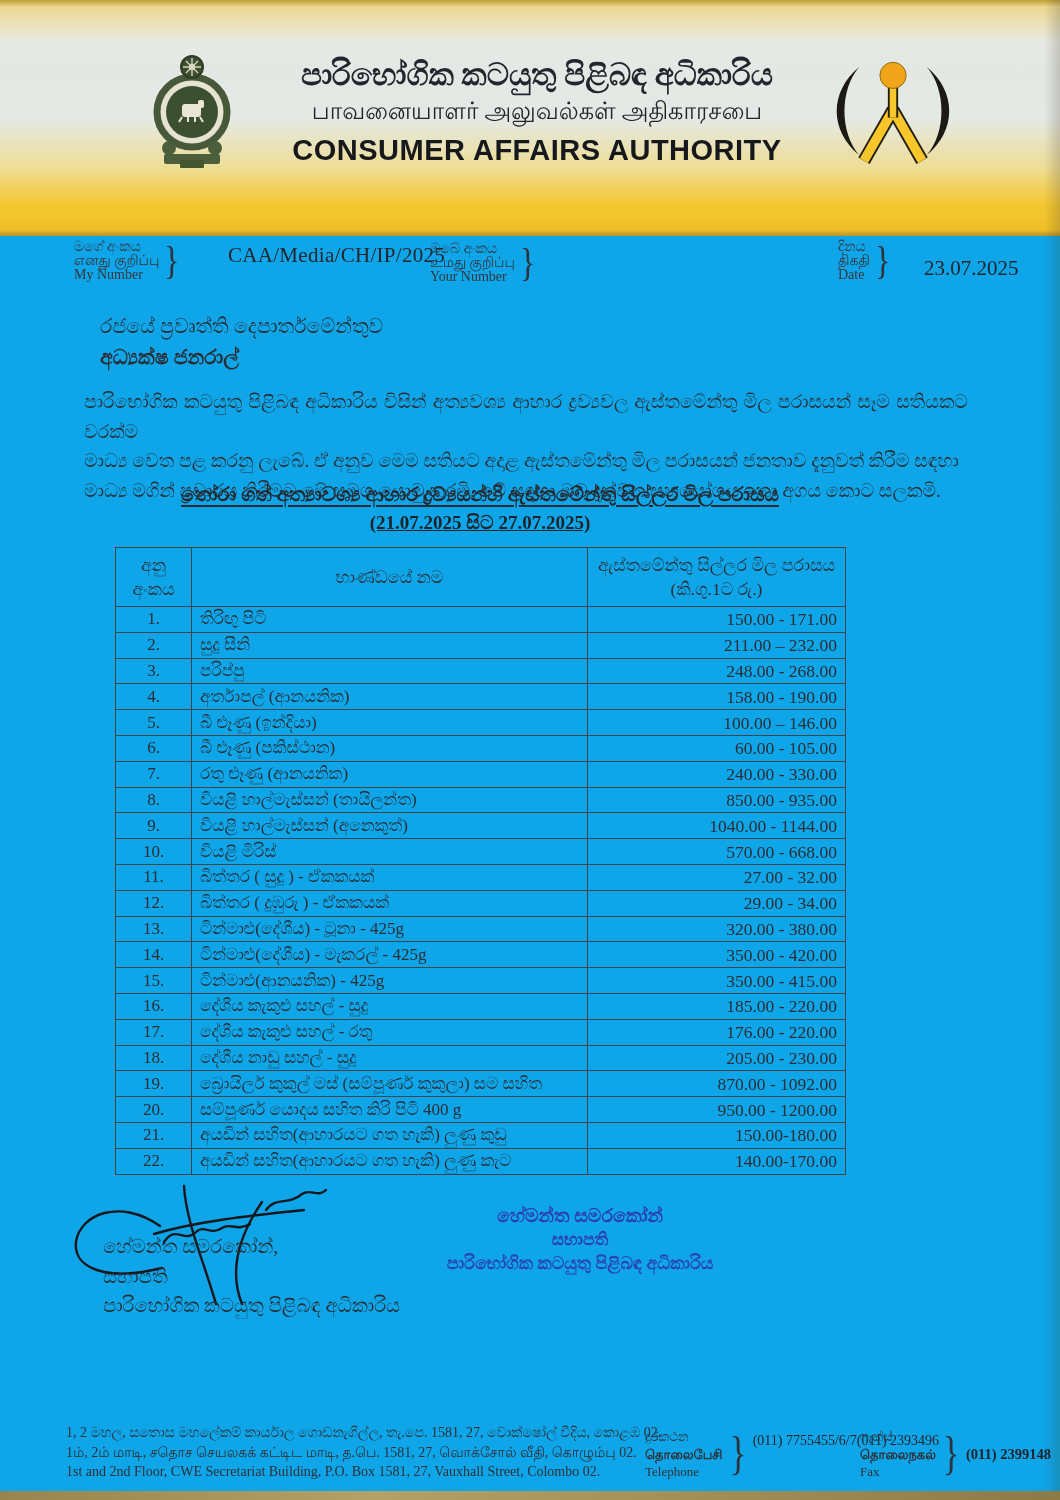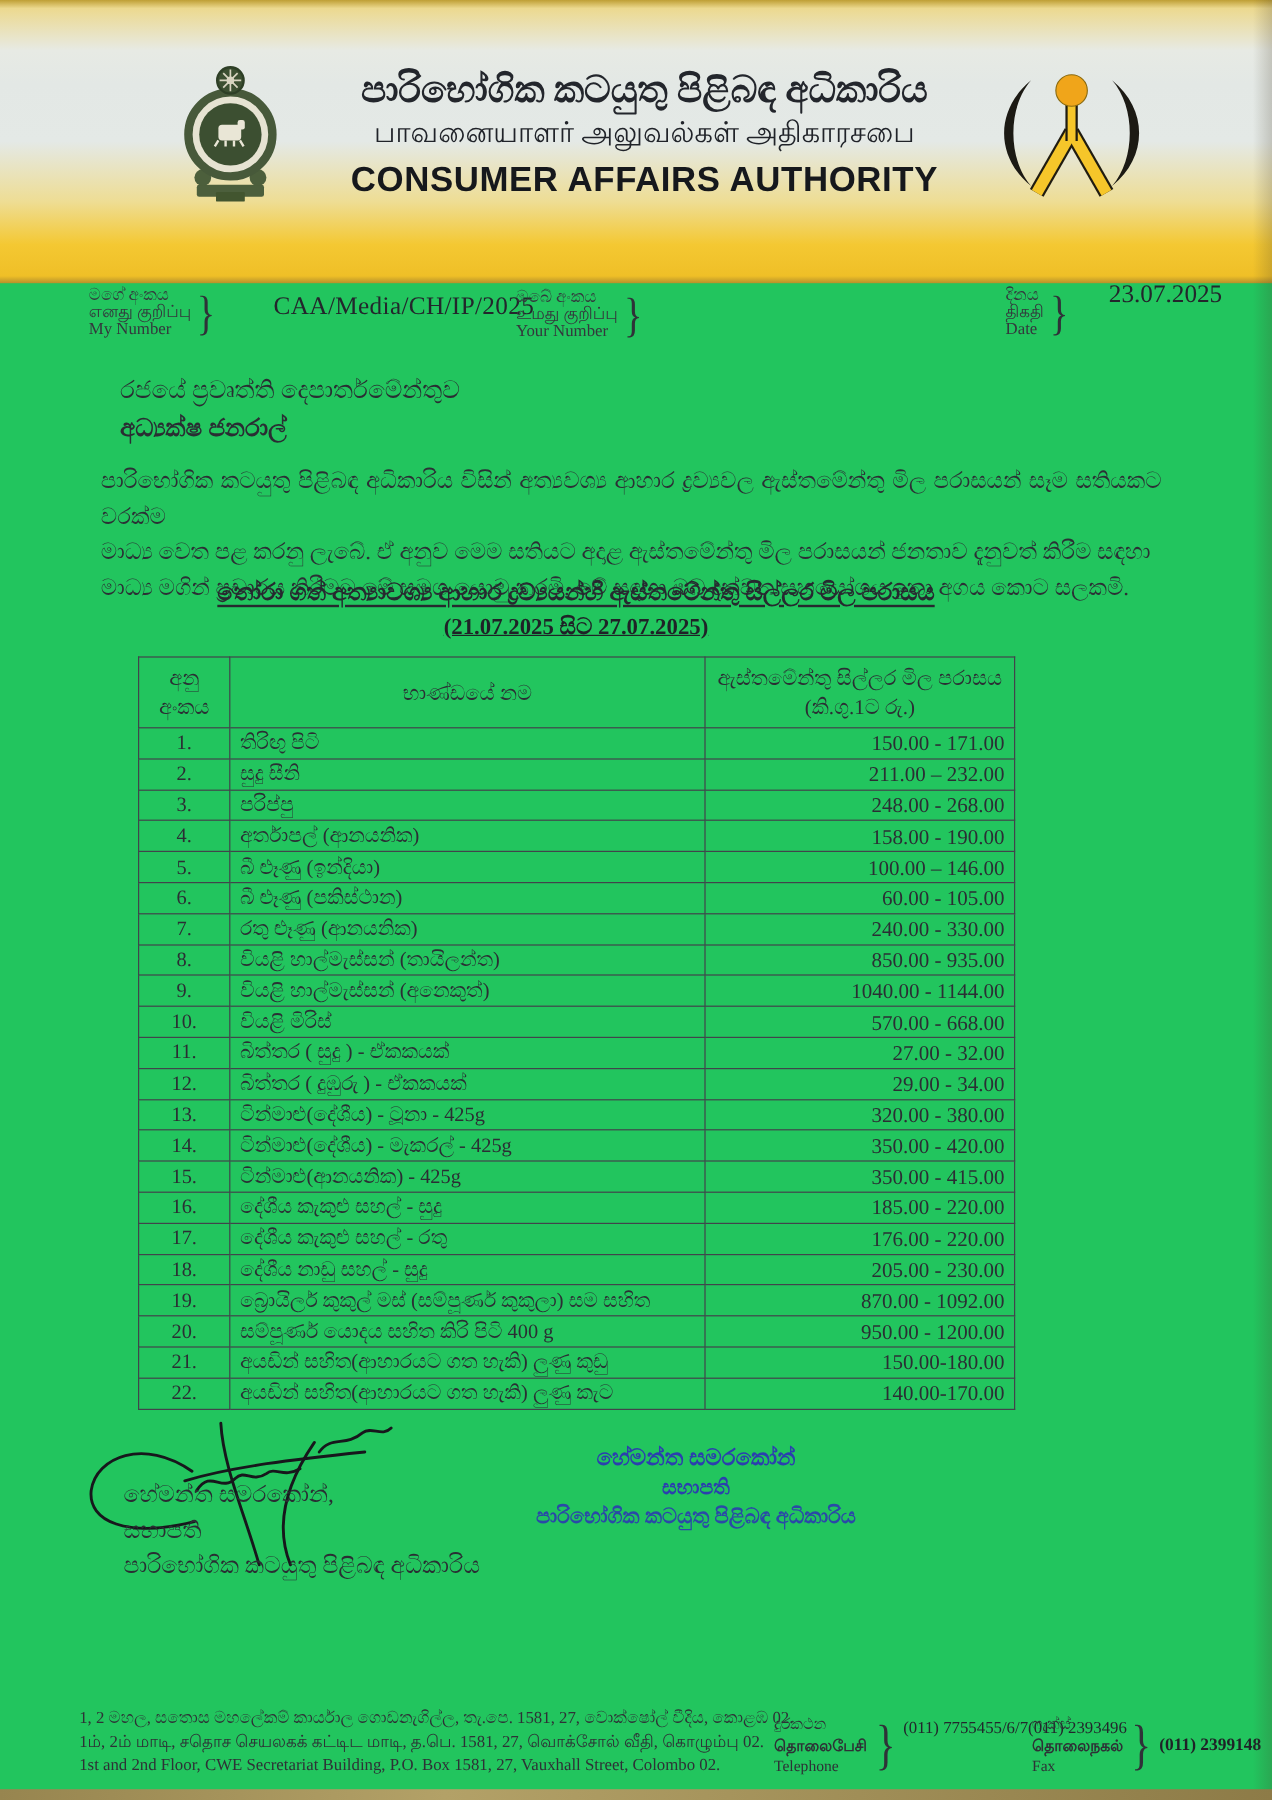--- a/index.html
+++ b/index.html
@@ -5,7 +5,7 @@
   html,body{margin:0;padding:0;background:#6b6b6b;}
   .page{
     position:relative;width:1060px;height:1500px;overflow:hidden;
-    background:#22c55e;
+    background:#0ea5e9;
     font-family:"Liberation Serif","DejaVu Serif",serif;
     color:#2b2e34;
   }

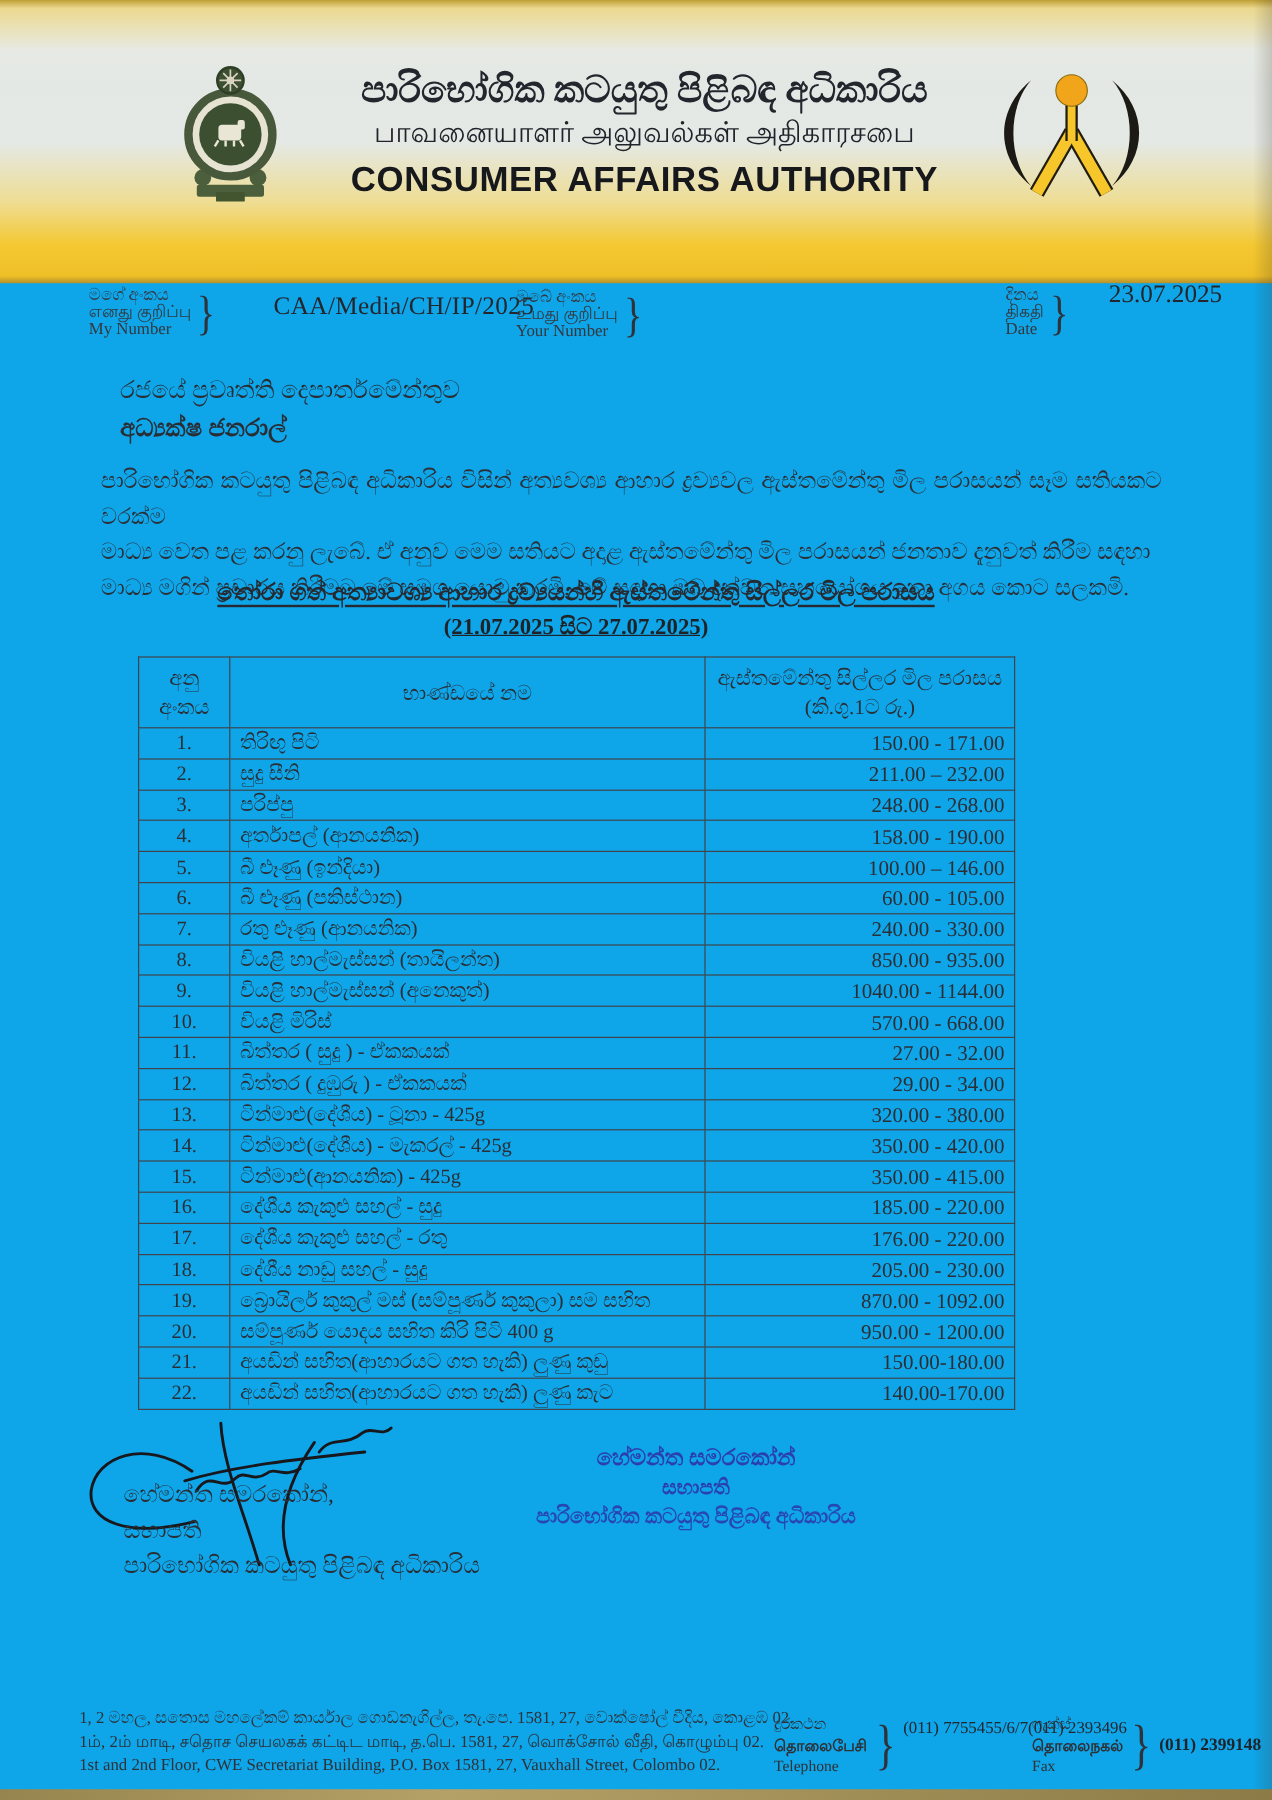--- a/index.html
+++ b/index.html
@@ -32,7 +32,7 @@
   .ref-your{left:430px;top:242px;}
   .ref-date{left:838px;top:240px;}
   .ref-value{position:absolute;left:228px;top:243px;font-size:21px;color:#23262c;letter-spacing:.3px;}
-  .date-value{position:absolute;left:924px;top:233px;font-size:21px;color:#23262c;}
+  .date-value{position:absolute;left:924px;top:256px;font-size:21px;color:#23262c;}
 
   
   .addressee{position:absolute;left:100px;top:311px;font-size:20.5px;line-height:31px;color:#2a2d33;}

